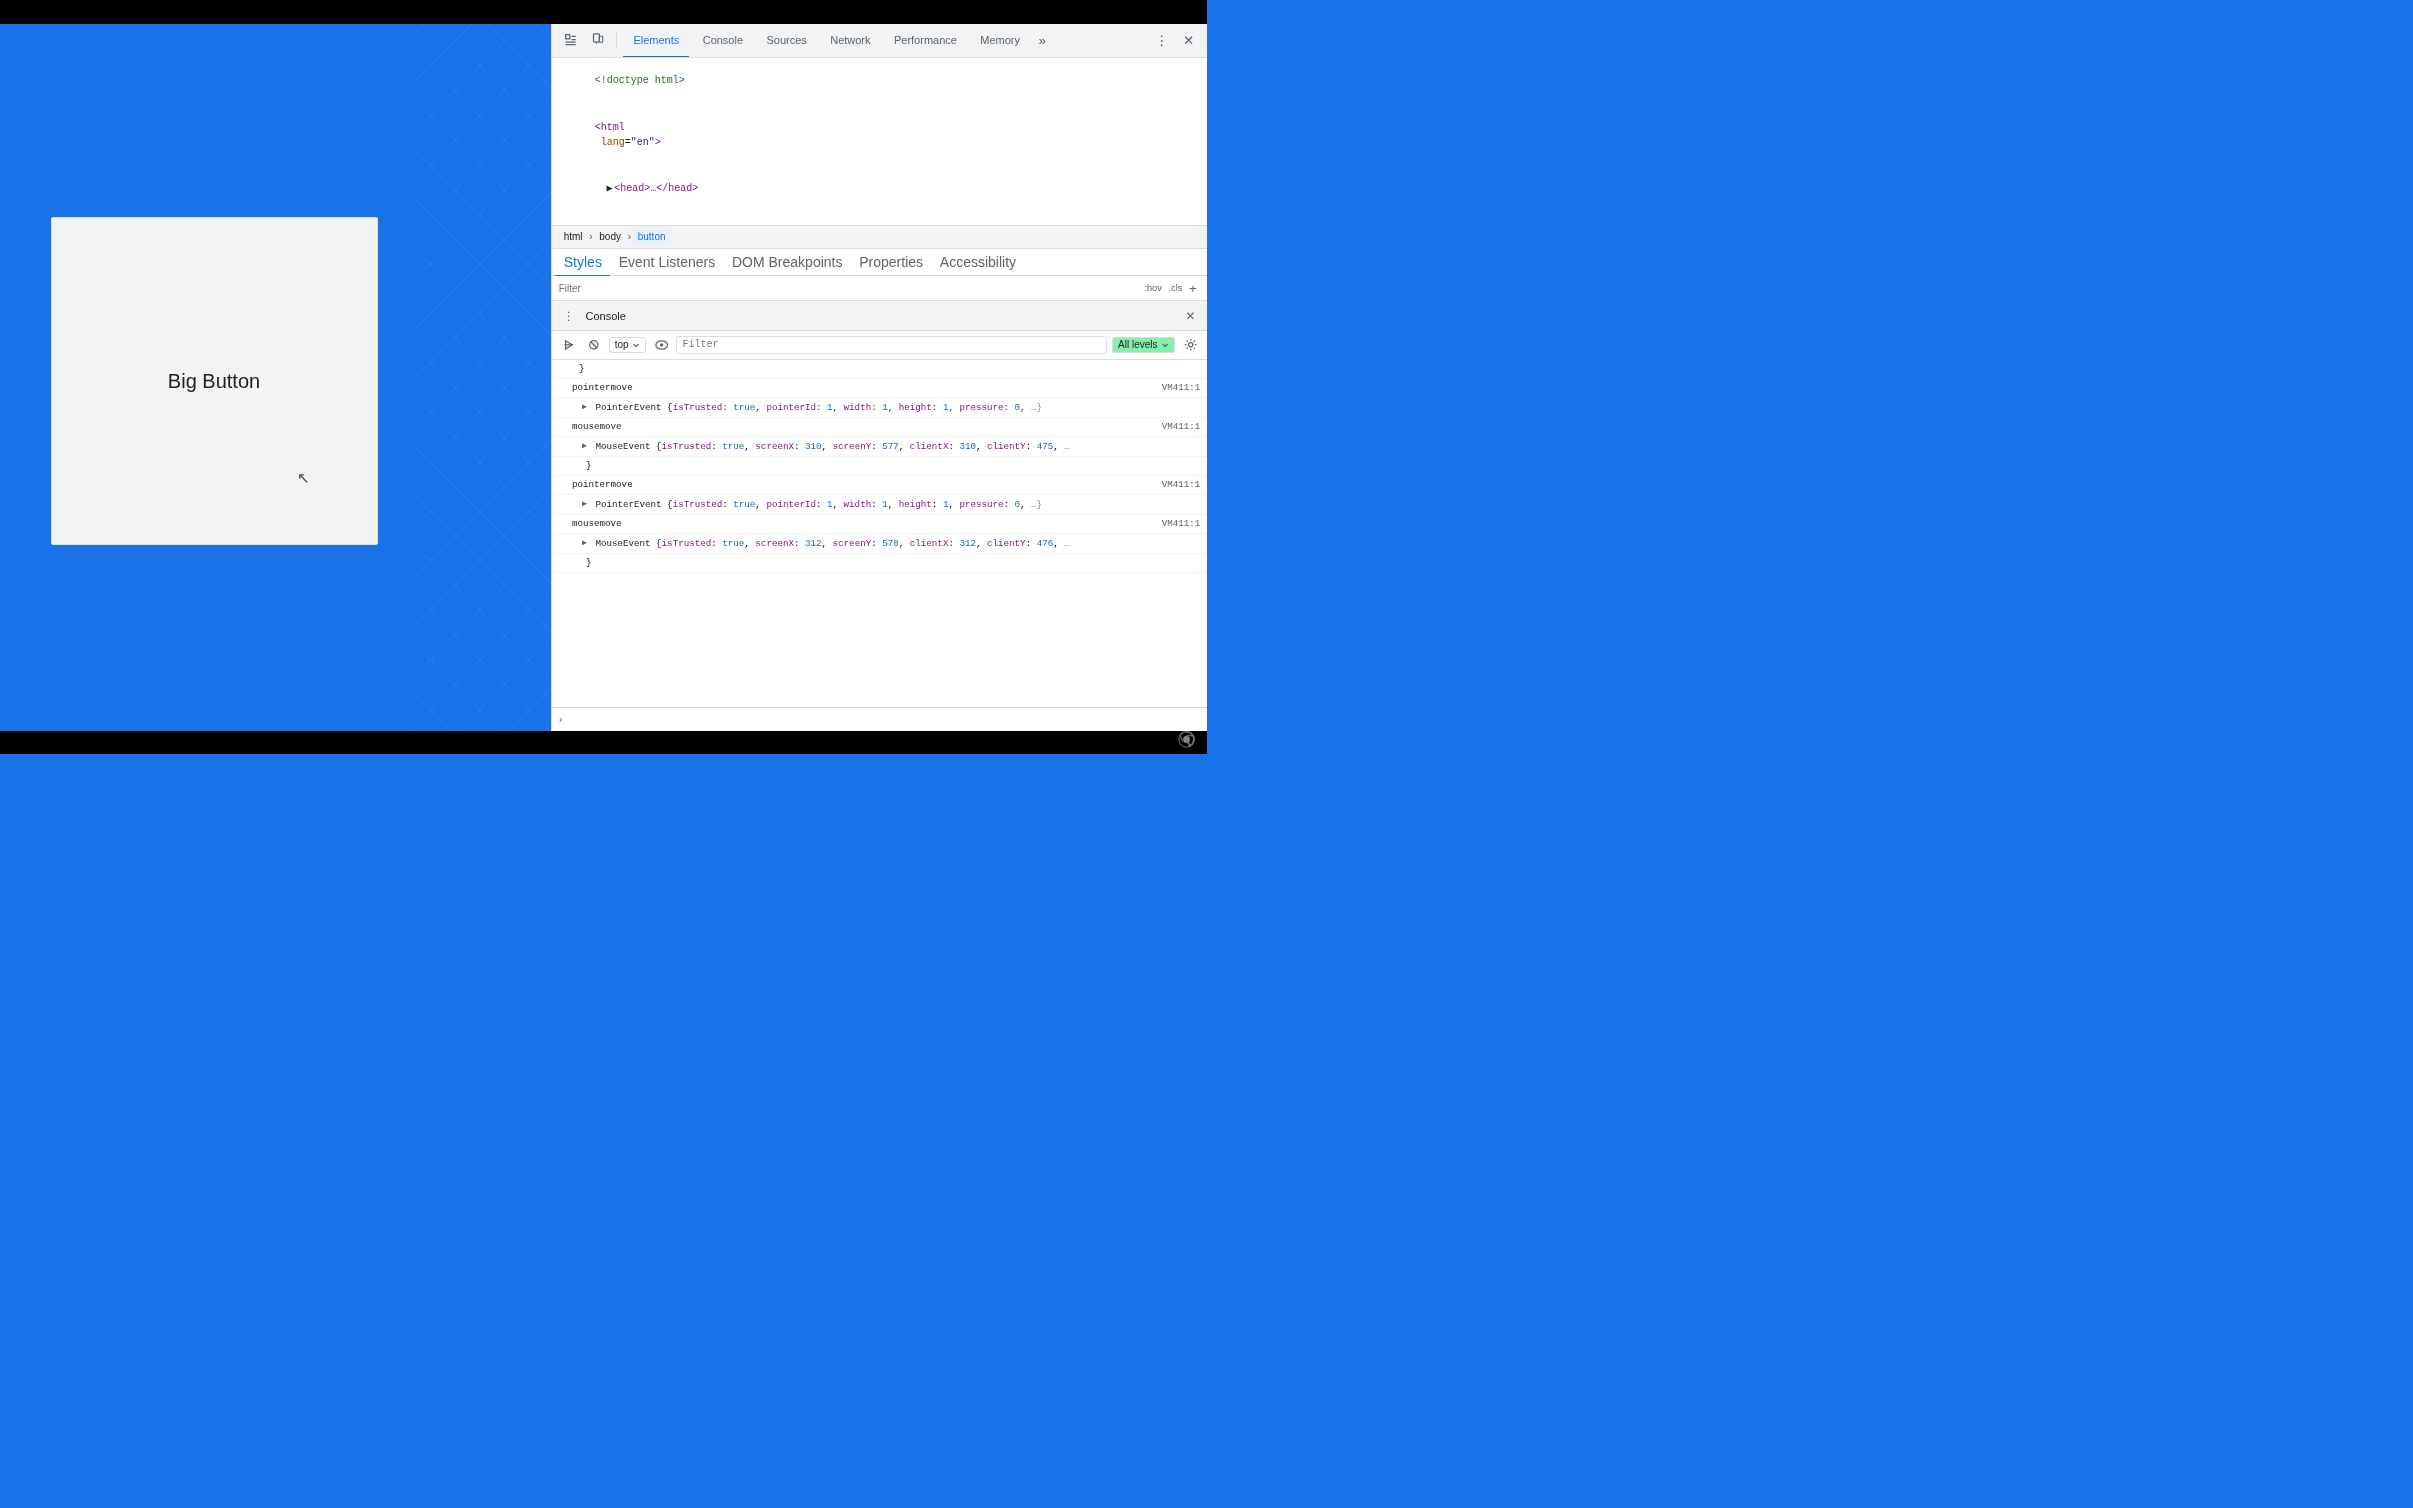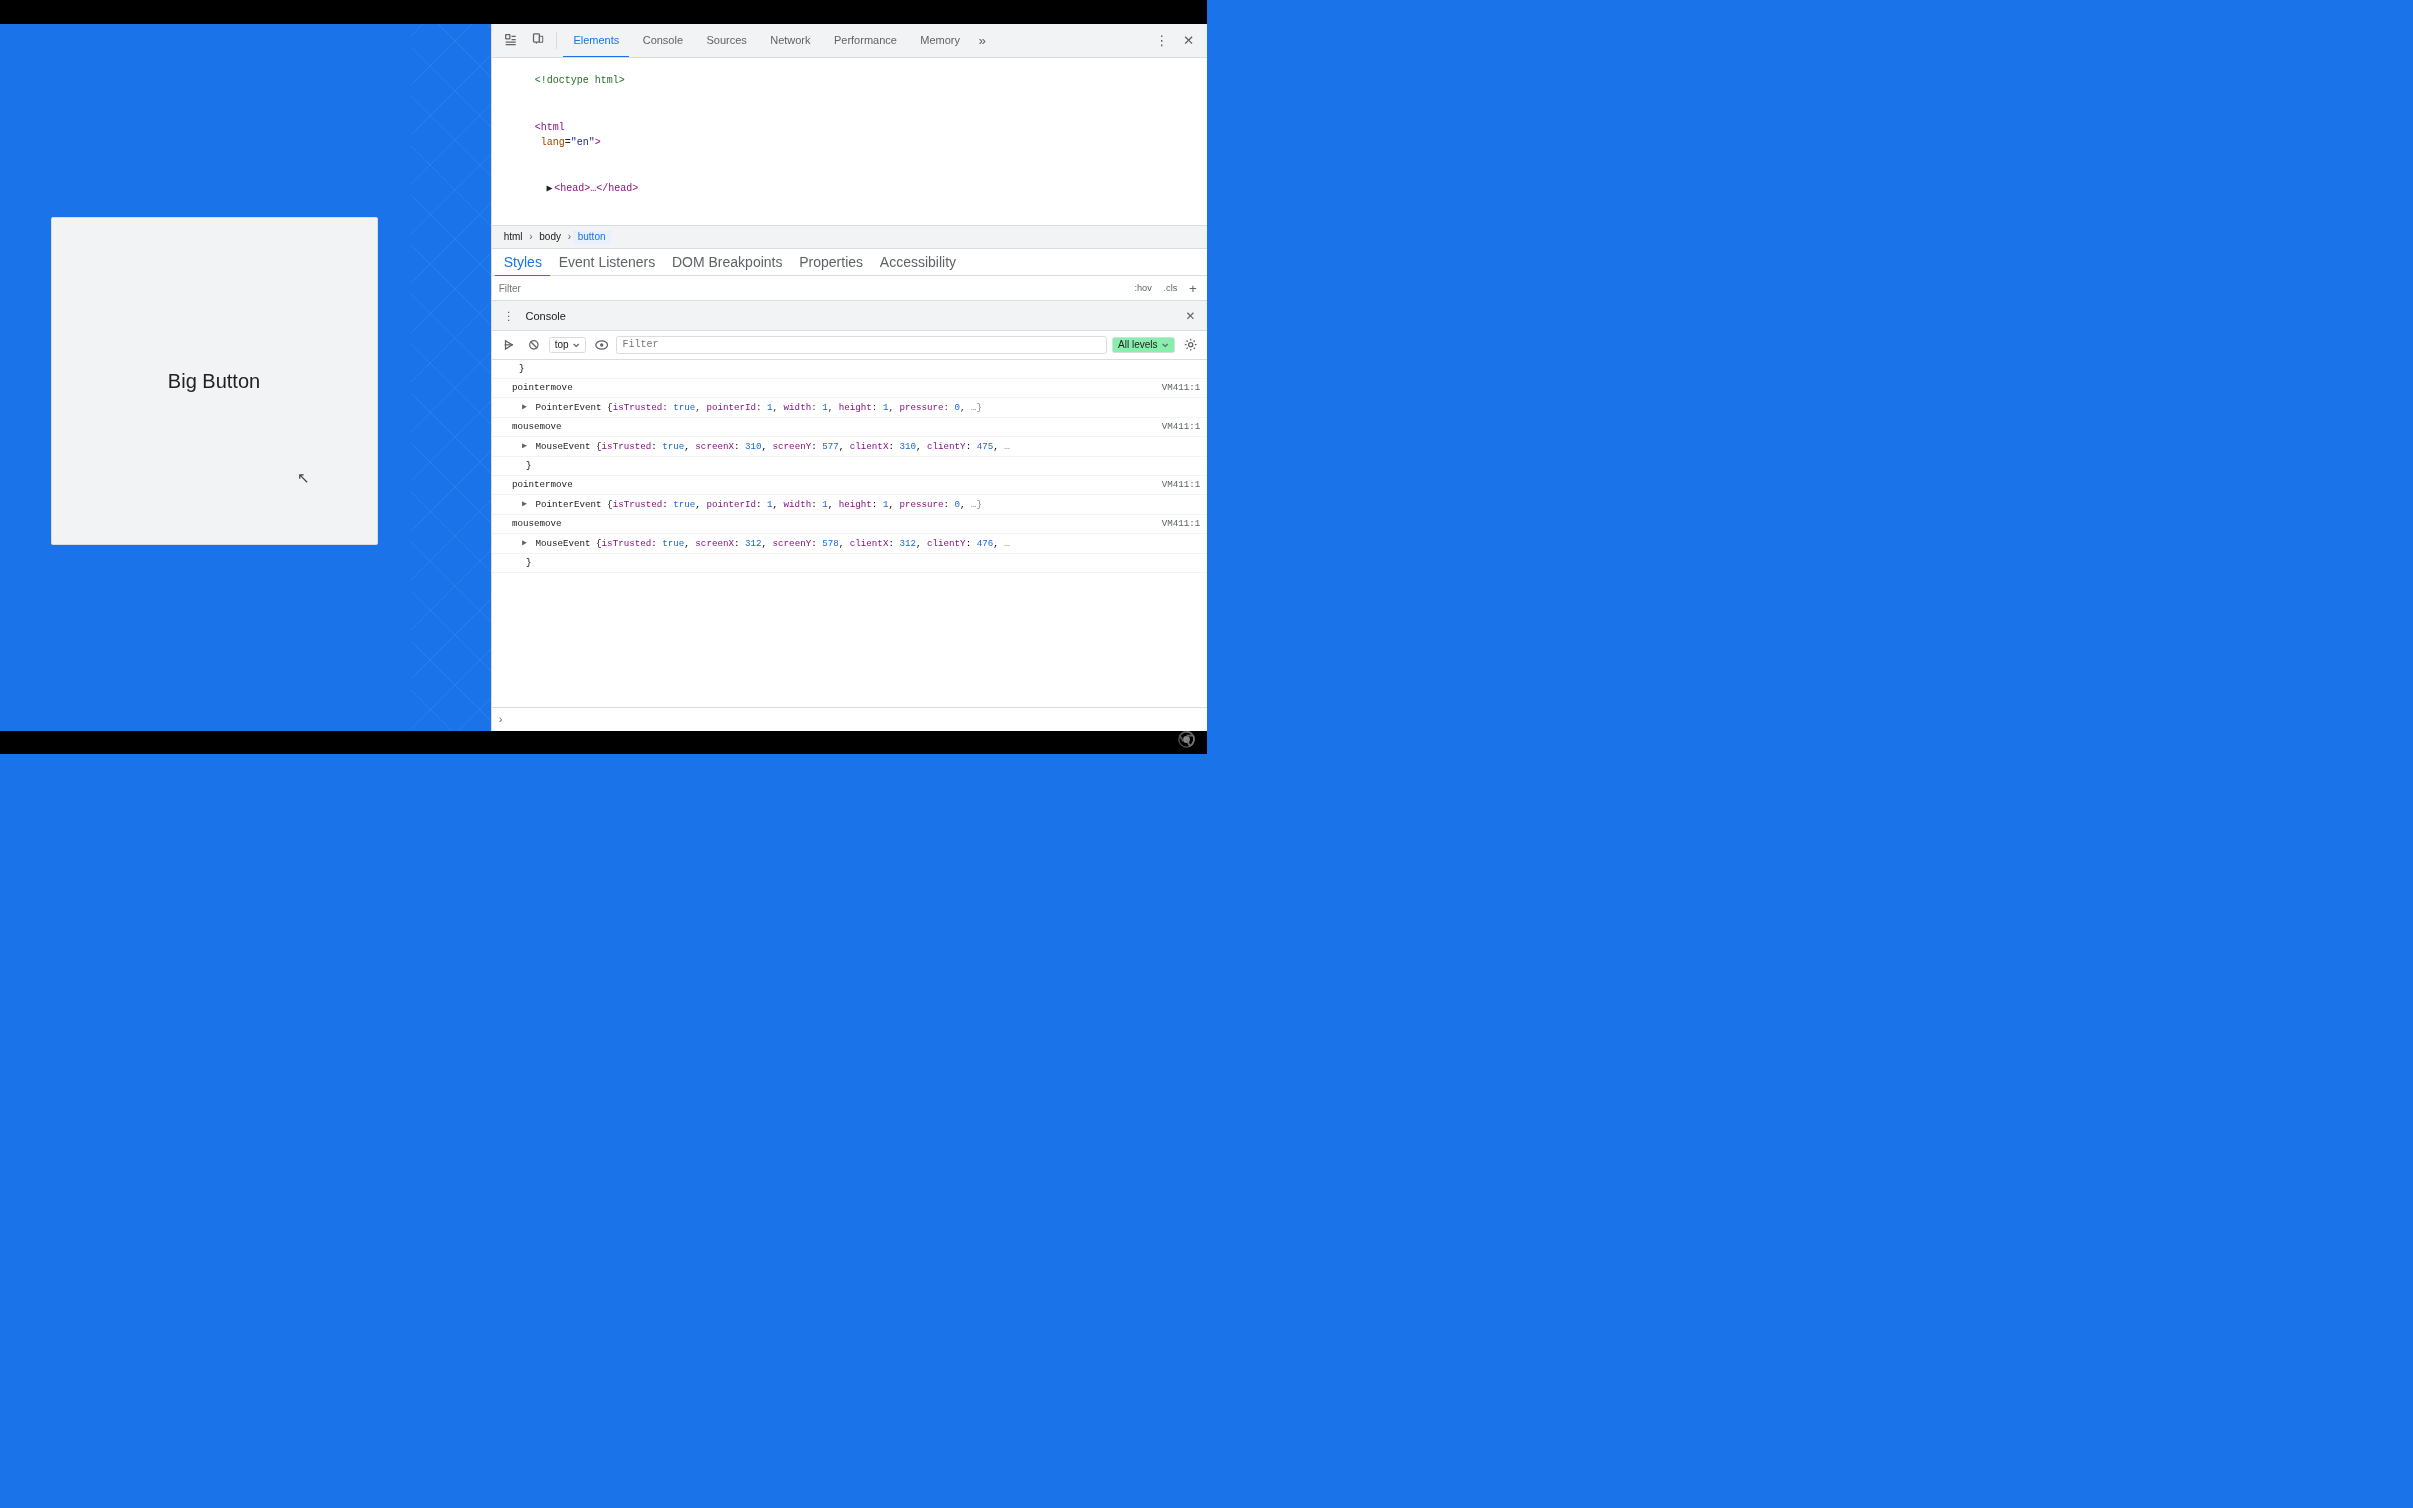--- a/index.html
+++ b/index.html
@@ -96,7 +96,7 @@
       position: absolute;
       top: 23.5px;
       right: 0;
-      width: 716px;
+      width: 656px;
       bottom: 23.5px;
       background: #fff;
       border-left: 0.8px solid #dadce0;

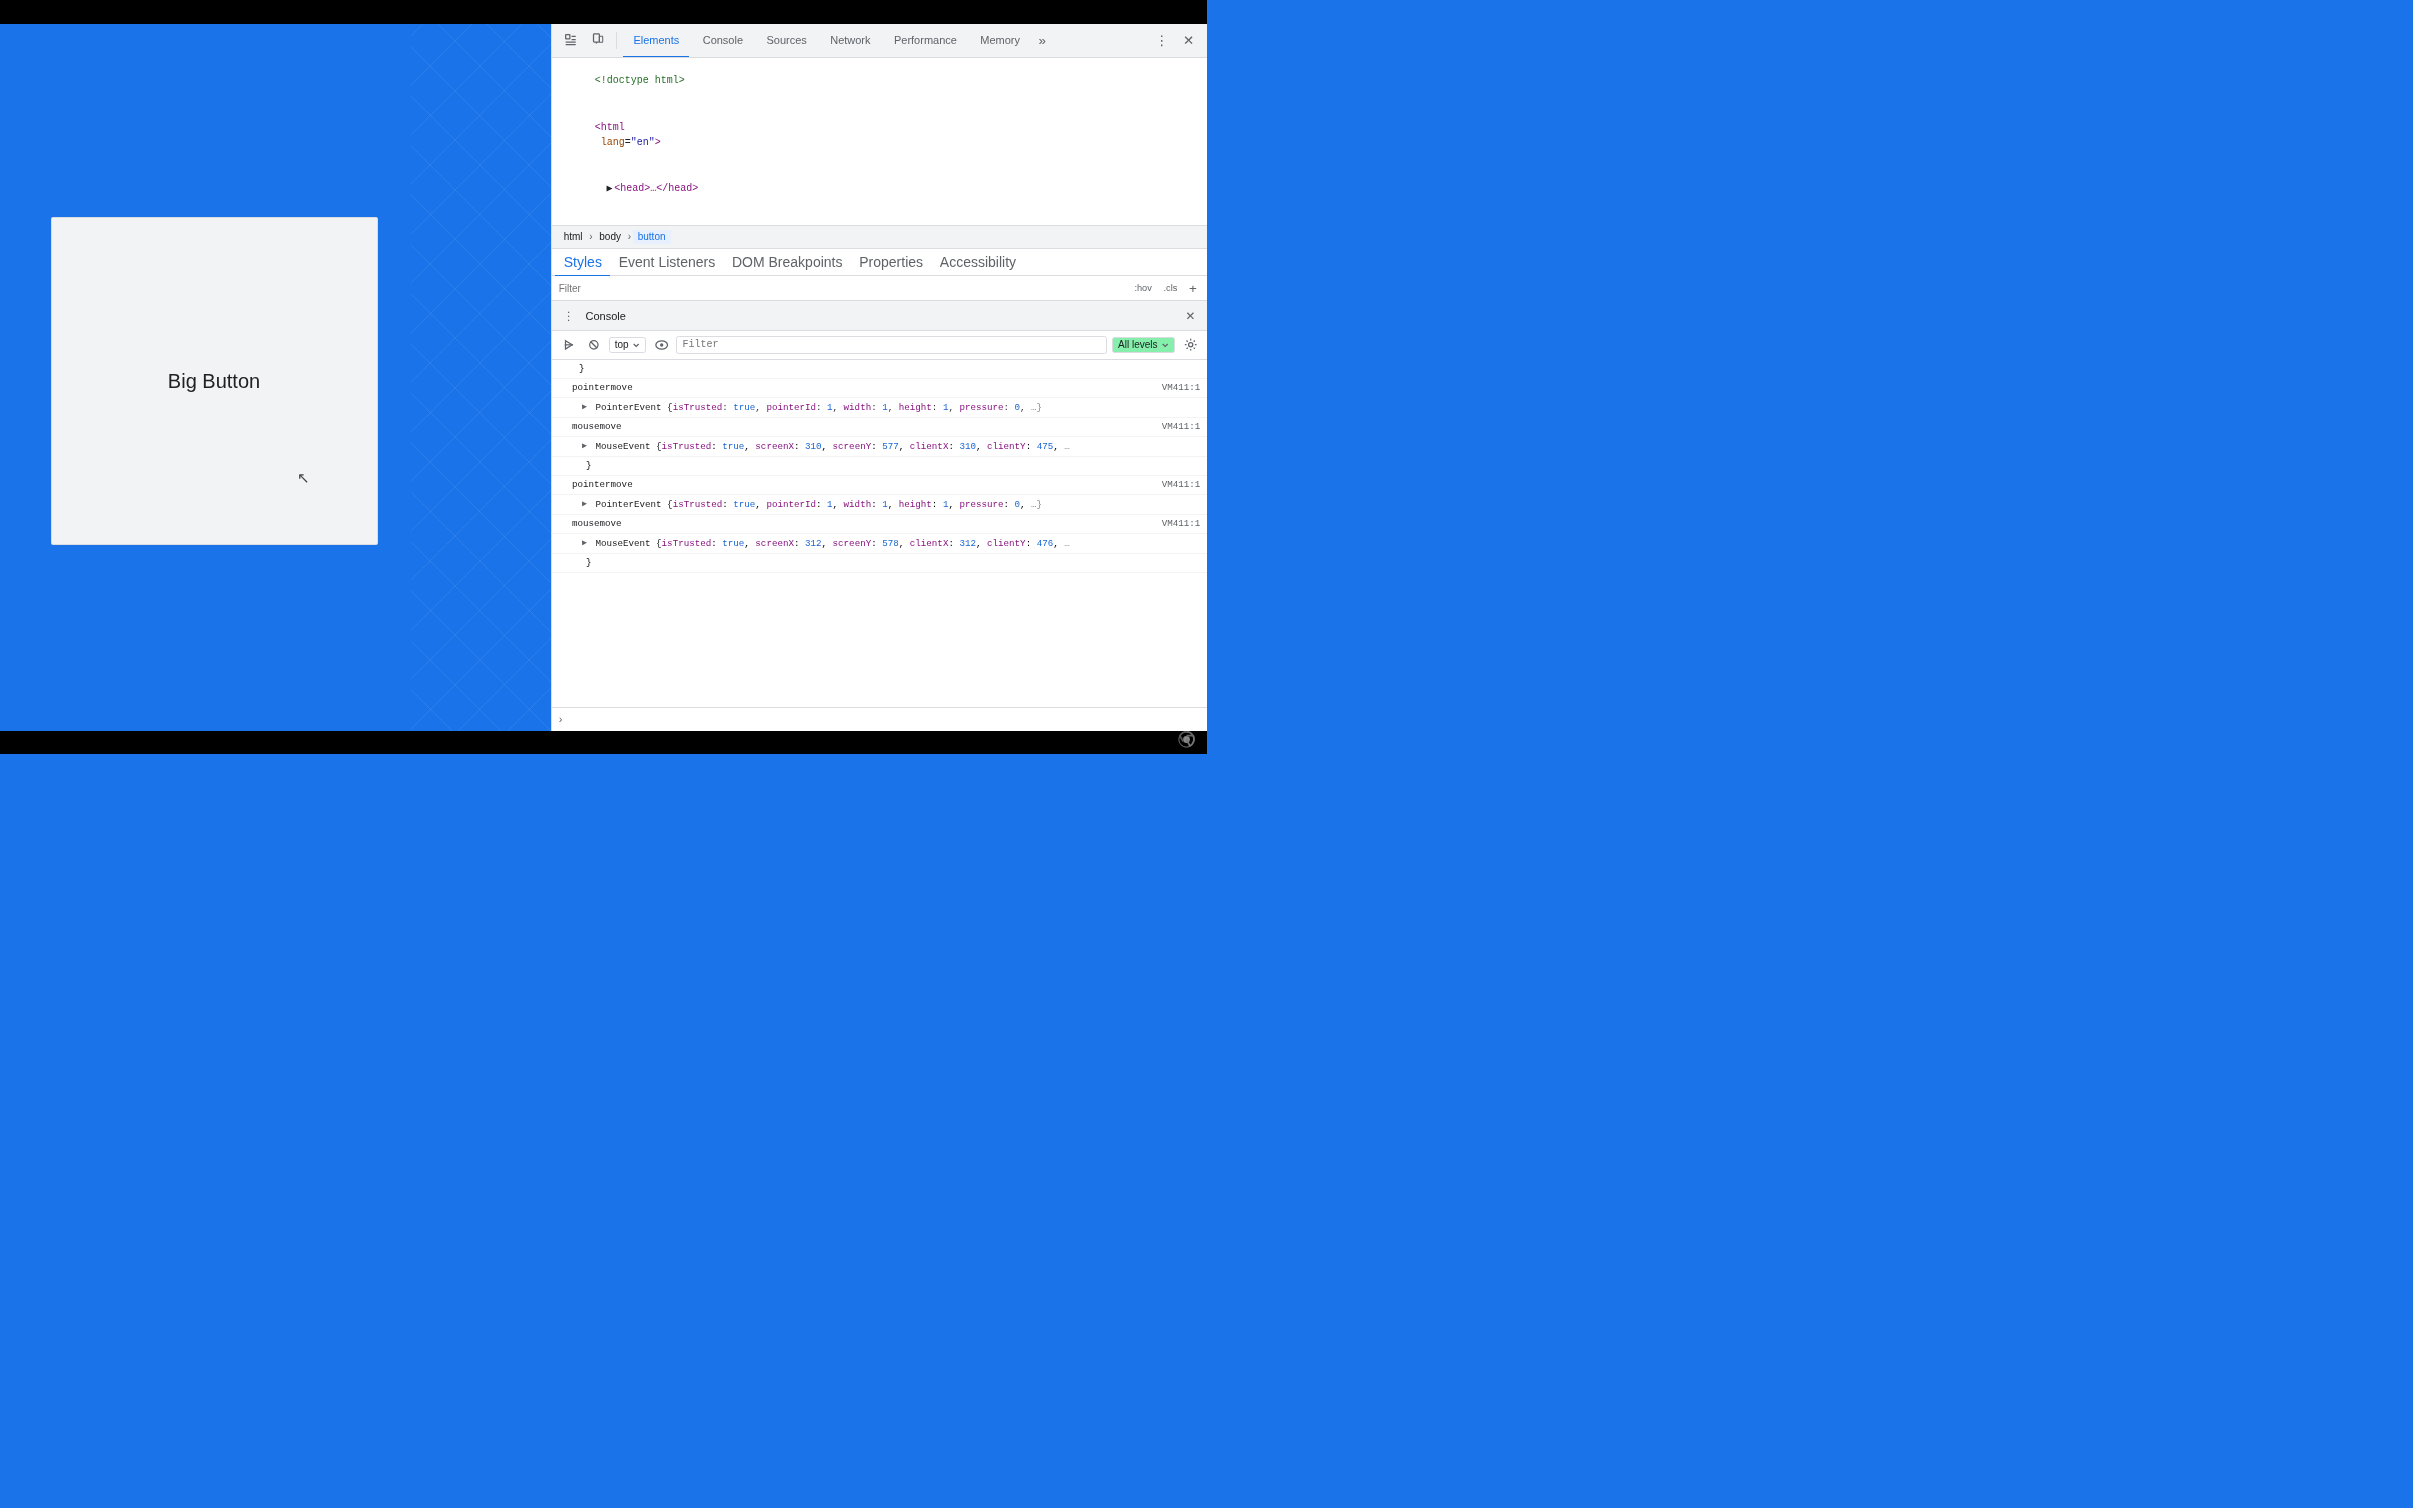--- a/index.html
+++ b/index.html
@@ -253,7 +253,6 @@
     }
     .filter-controls {
       display: flex;
-      gap: 5px;
       align-items: center;
       color: #5f6368;
       font-size: 9.2px;

